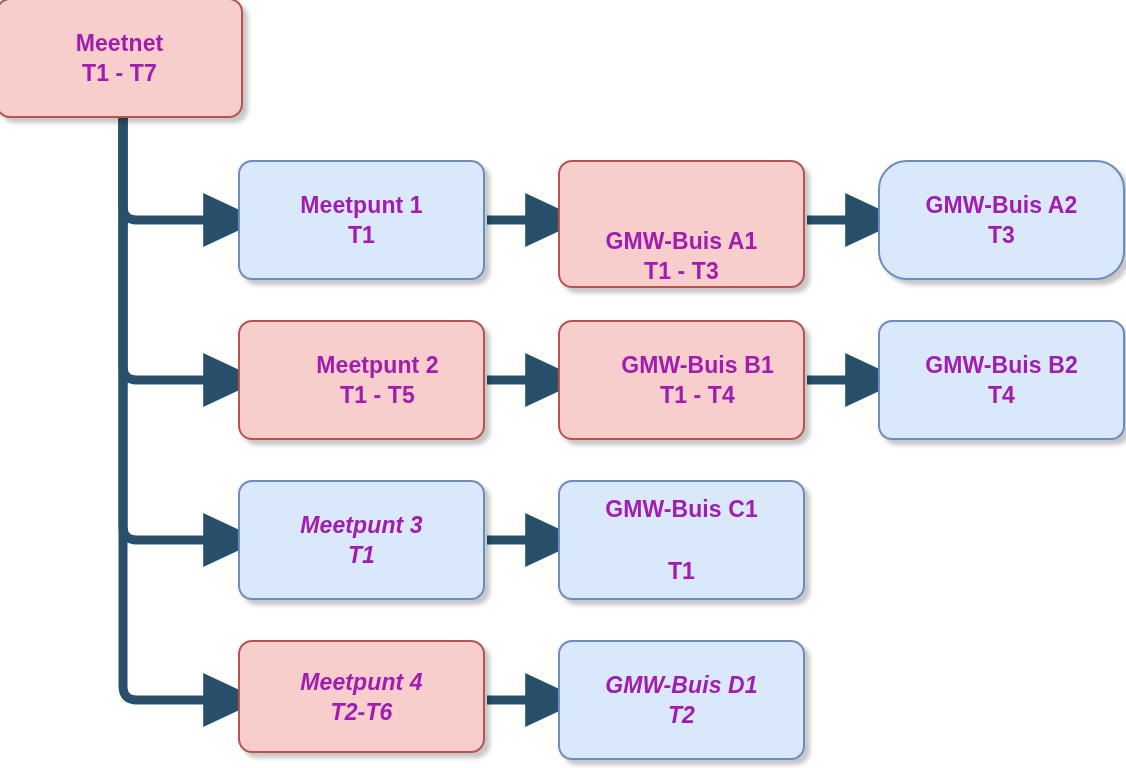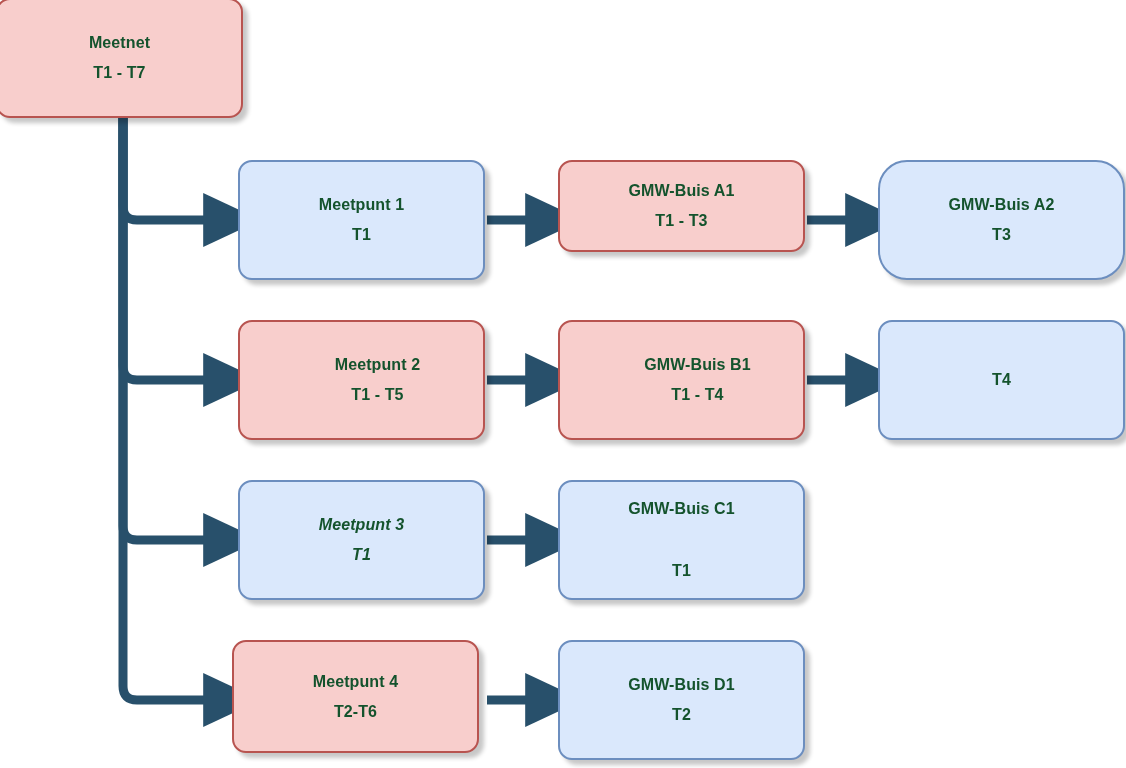--- a/index.html
+++ b/index.html
@@ -43,9 +43,9 @@
   }
   .node .line {
     font-weight: bold;
-    font-size: 16px;
+    font-size: 23px;
     line-height: 30px;
-    color: #14532d;
+    color: #a21caf;
     letter-spacing: 0.1px;
     white-space: nowrap;
   }

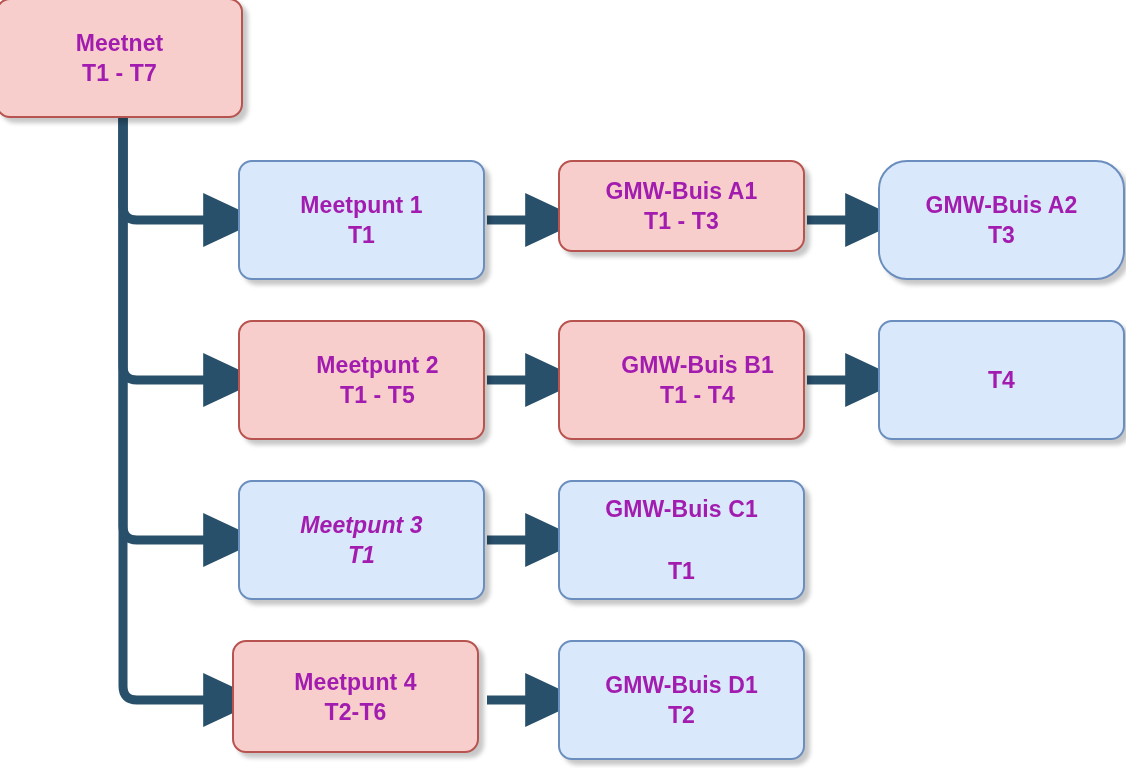--- a/index.html
+++ b/index.html
@@ -95,7 +95,7 @@
     <div class="line">Meetpunt 1</div>
     <div class="line">T1</div>
   </div>
-  <div class="node red" style="left:558px; top:160px; width:247px; height:92px;">
+  <div class="node red" style="left:558px; top:160px; width:247px; height:128px;justify-content:flex-end;">
     <div class="line">GMW-Buis A1</div>
     <div class="line">T1 - T3</div>
   </div>

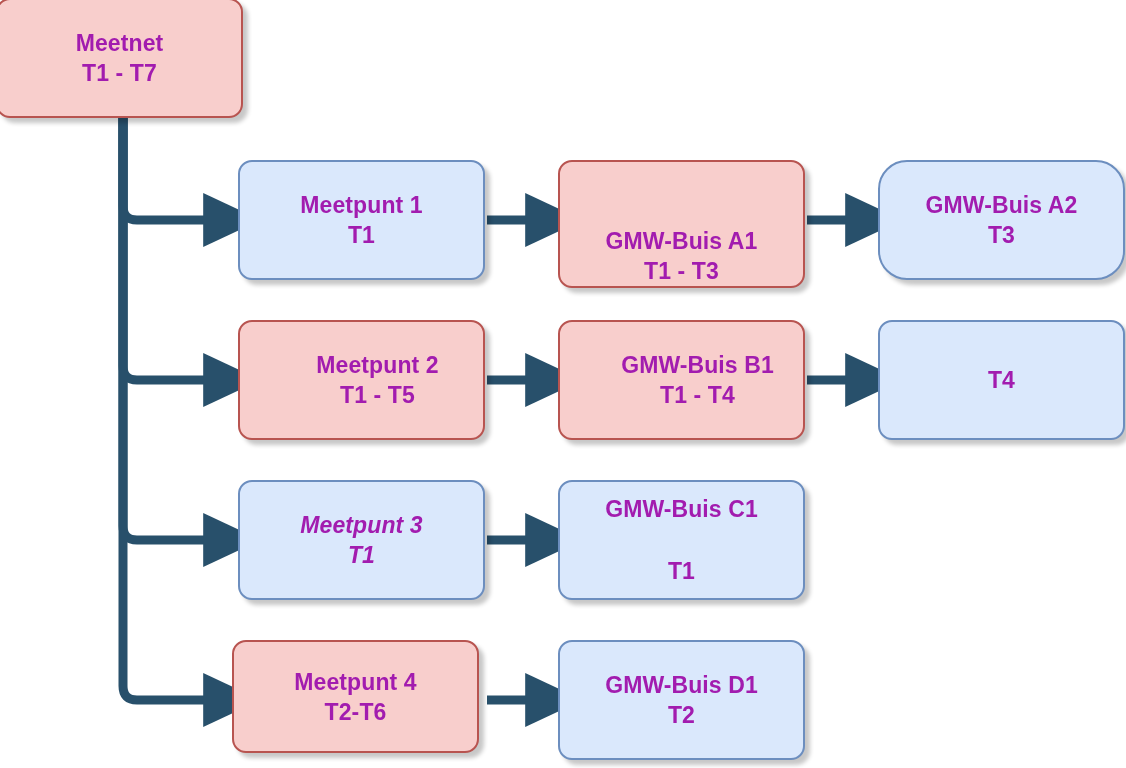--- a/index.html
+++ b/index.html
@@ -113,6 +113,7 @@
     <div class="line">T1 - T4</div>
   </div>
   <div class="node blue" style="left:878px; top:320px; width:247px; height:120px;">
+    <div class="line">GMW-Buis B2</div>
     <div class="line">T4</div>
   </div>
 

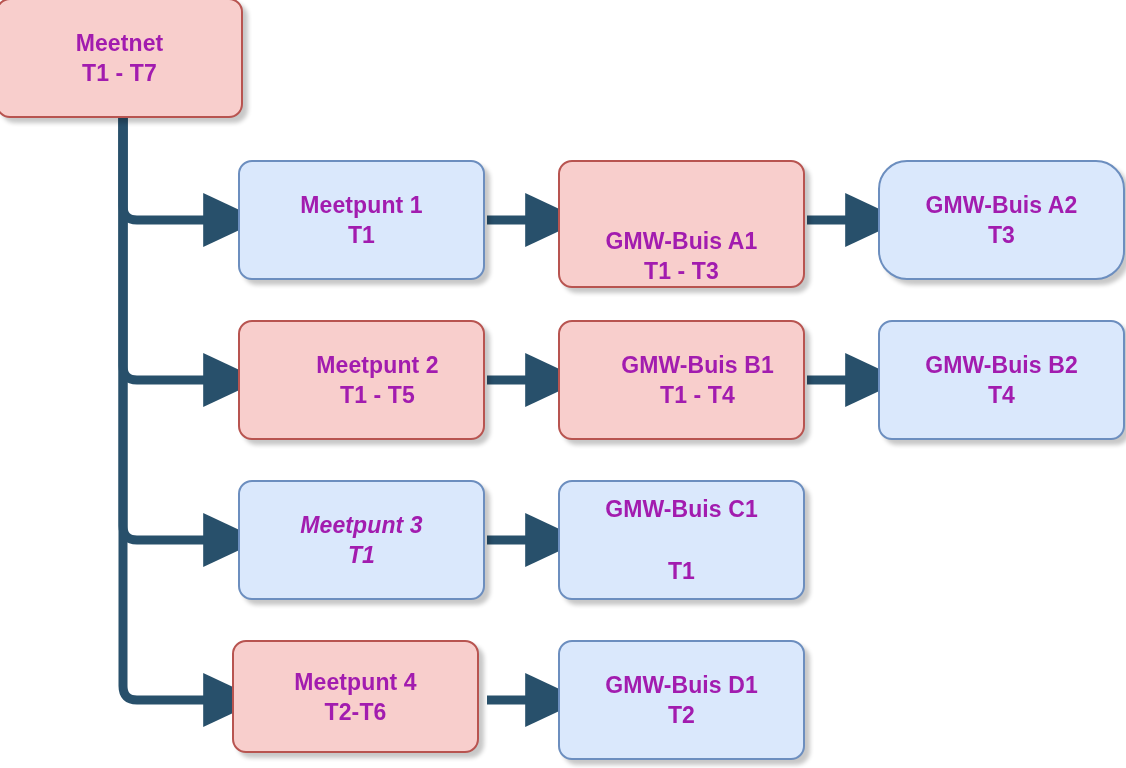--- a/index.html
+++ b/index.html
@@ -126,7 +126,7 @@
     <div class="line">T1</div>
   </div>
 
-  <div class="node red" style="left:232px; top:640px; width:247px; height:113px;">
+  <div class="node red" style="left:238px; top:640px; width:247px; height:113px;font-style:italic;">
     <div class="line">Meetpunt 4</div>
     <div class="line">T2-T6</div>
   </div>

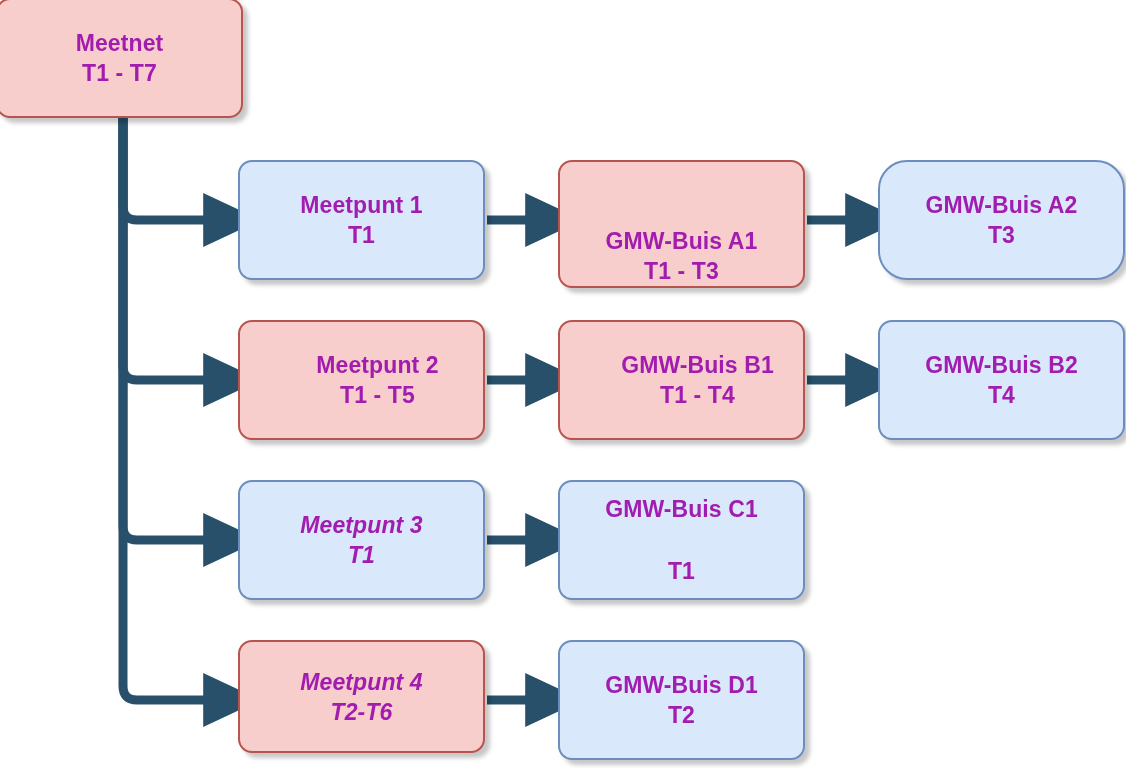--- a/index.html
+++ b/index.html
@@ -130,7 +130,7 @@
     <div class="line">Meetpunt 4</div>
     <div class="line">T2-T6</div>
   </div>
-  <div class="node blue" style="left:558px; top:640px; width:247px; height:120px;">
+  <div class="node blue" style="left:558px; top:640px; width:247px; height:120px;font-style:italic;">
     <div class="line">GMW-Buis D1</div>
     <div class="line">T2</div>
   </div>

